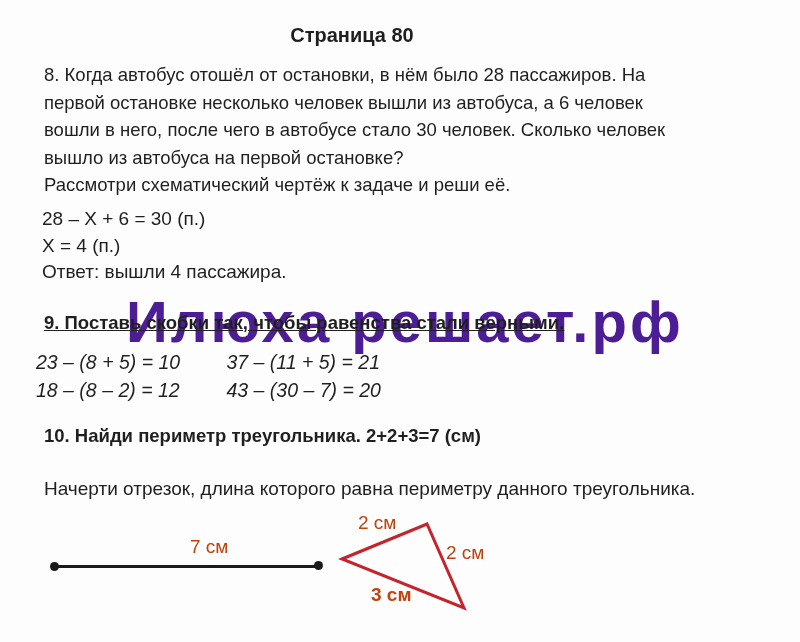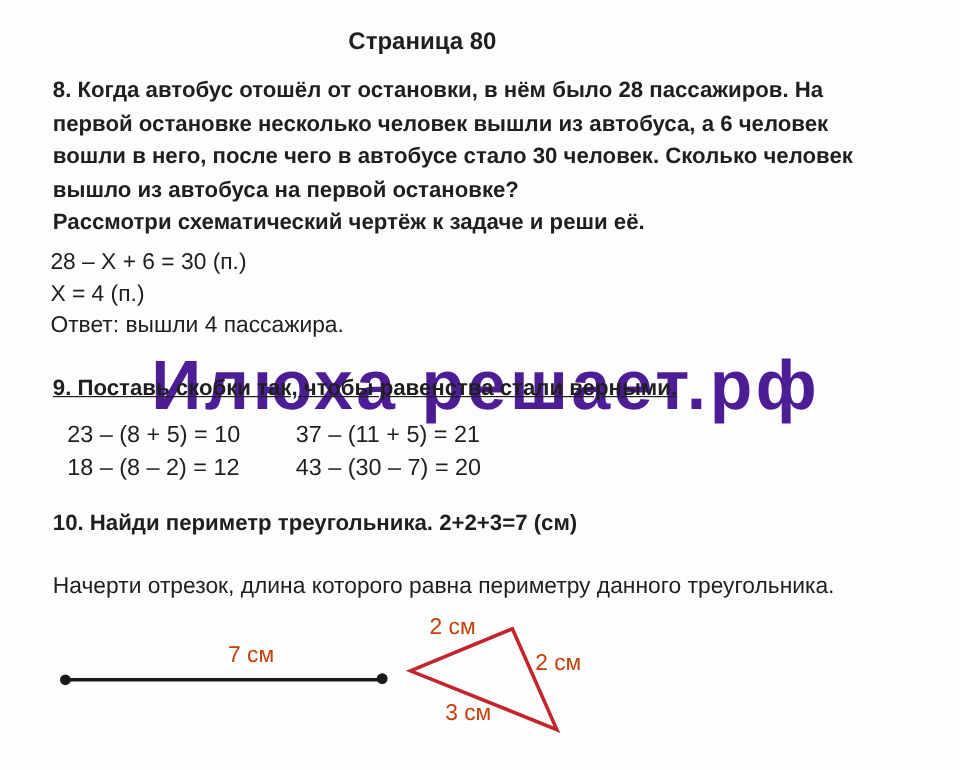--- a/index.html
+++ b/index.html
@@ -31,7 +31,7 @@
     font-size: 20px;
     font-weight: bold;
   }
-  .p8-block { left: 44px; top: 61px; font-size: 18.5px; font-weight: bold; line-height: 27.5px; }
+  .p8-block { left: 44px; top: 61px; font-size: 18.5px; font-weight: normal; line-height: 27.5px; }
   .p8-block div { white-space: nowrap; }
   .solution-block { left: 42px; top: 206px; font-size: 19px; line-height: 26.5px; }
   .solution-block div { white-space: nowrap; }

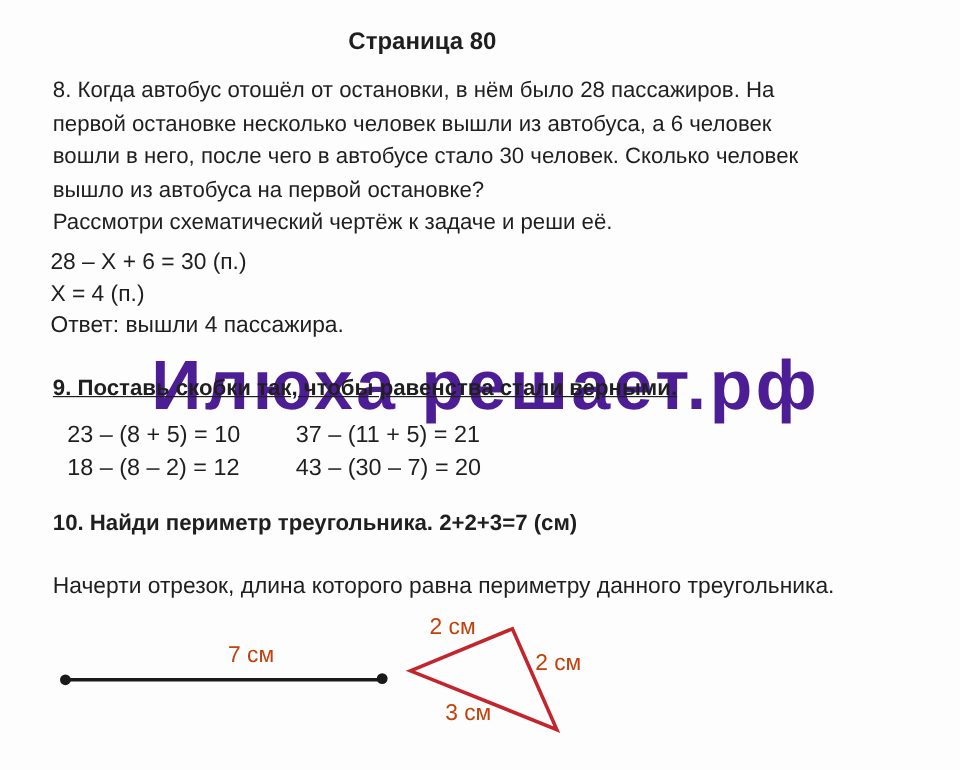--- a/index.html
+++ b/index.html
@@ -36,7 +36,7 @@
   .solution-block { left: 42px; top: 206px; font-size: 19px; line-height: 26.5px; }
   .solution-block div { white-space: nowrap; }
   .p9-heading { left: 44px; top: 312px; font-size: 18.5px; font-weight: bold; text-decoration: underline; }
-  .equations { left: 56px; top: 349px; font-size: 19.5px; line-height: 27.5px; }
+  .equations { left: 36px; top: 349px; font-size: 19.5px; line-height: 27.5px; font-style: italic; }
   .equations .col1 { display: inline-block; width: 185px; }
   .p10-heading { left: 44px; top: 425px; font-size: 18.5px; font-weight: bold; }
   .p10-note { left: 44px; top: 478px; font-size: 19px; }

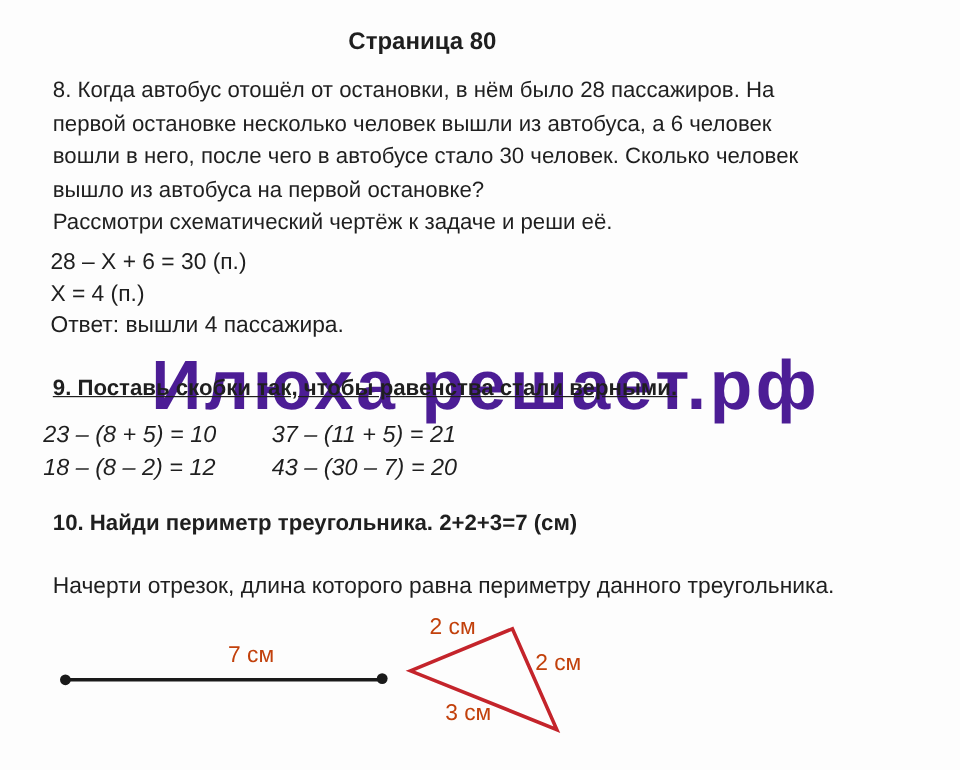--- a/index.html
+++ b/index.html
@@ -49,7 +49,7 @@
   .tri-svg { left: 330px; top: 508px; }
   .tri-label-top { left: 358px; top: 512px; }
   .tri-label-right { left: 446px; top: 542px; }
-  .tri-label-bottom { left: 371px; top: 584px; }
+  .tri-label-bottom { left: 371px; top: 584px; font-weight: bold; }
 </style>
 </head>
 <body>

